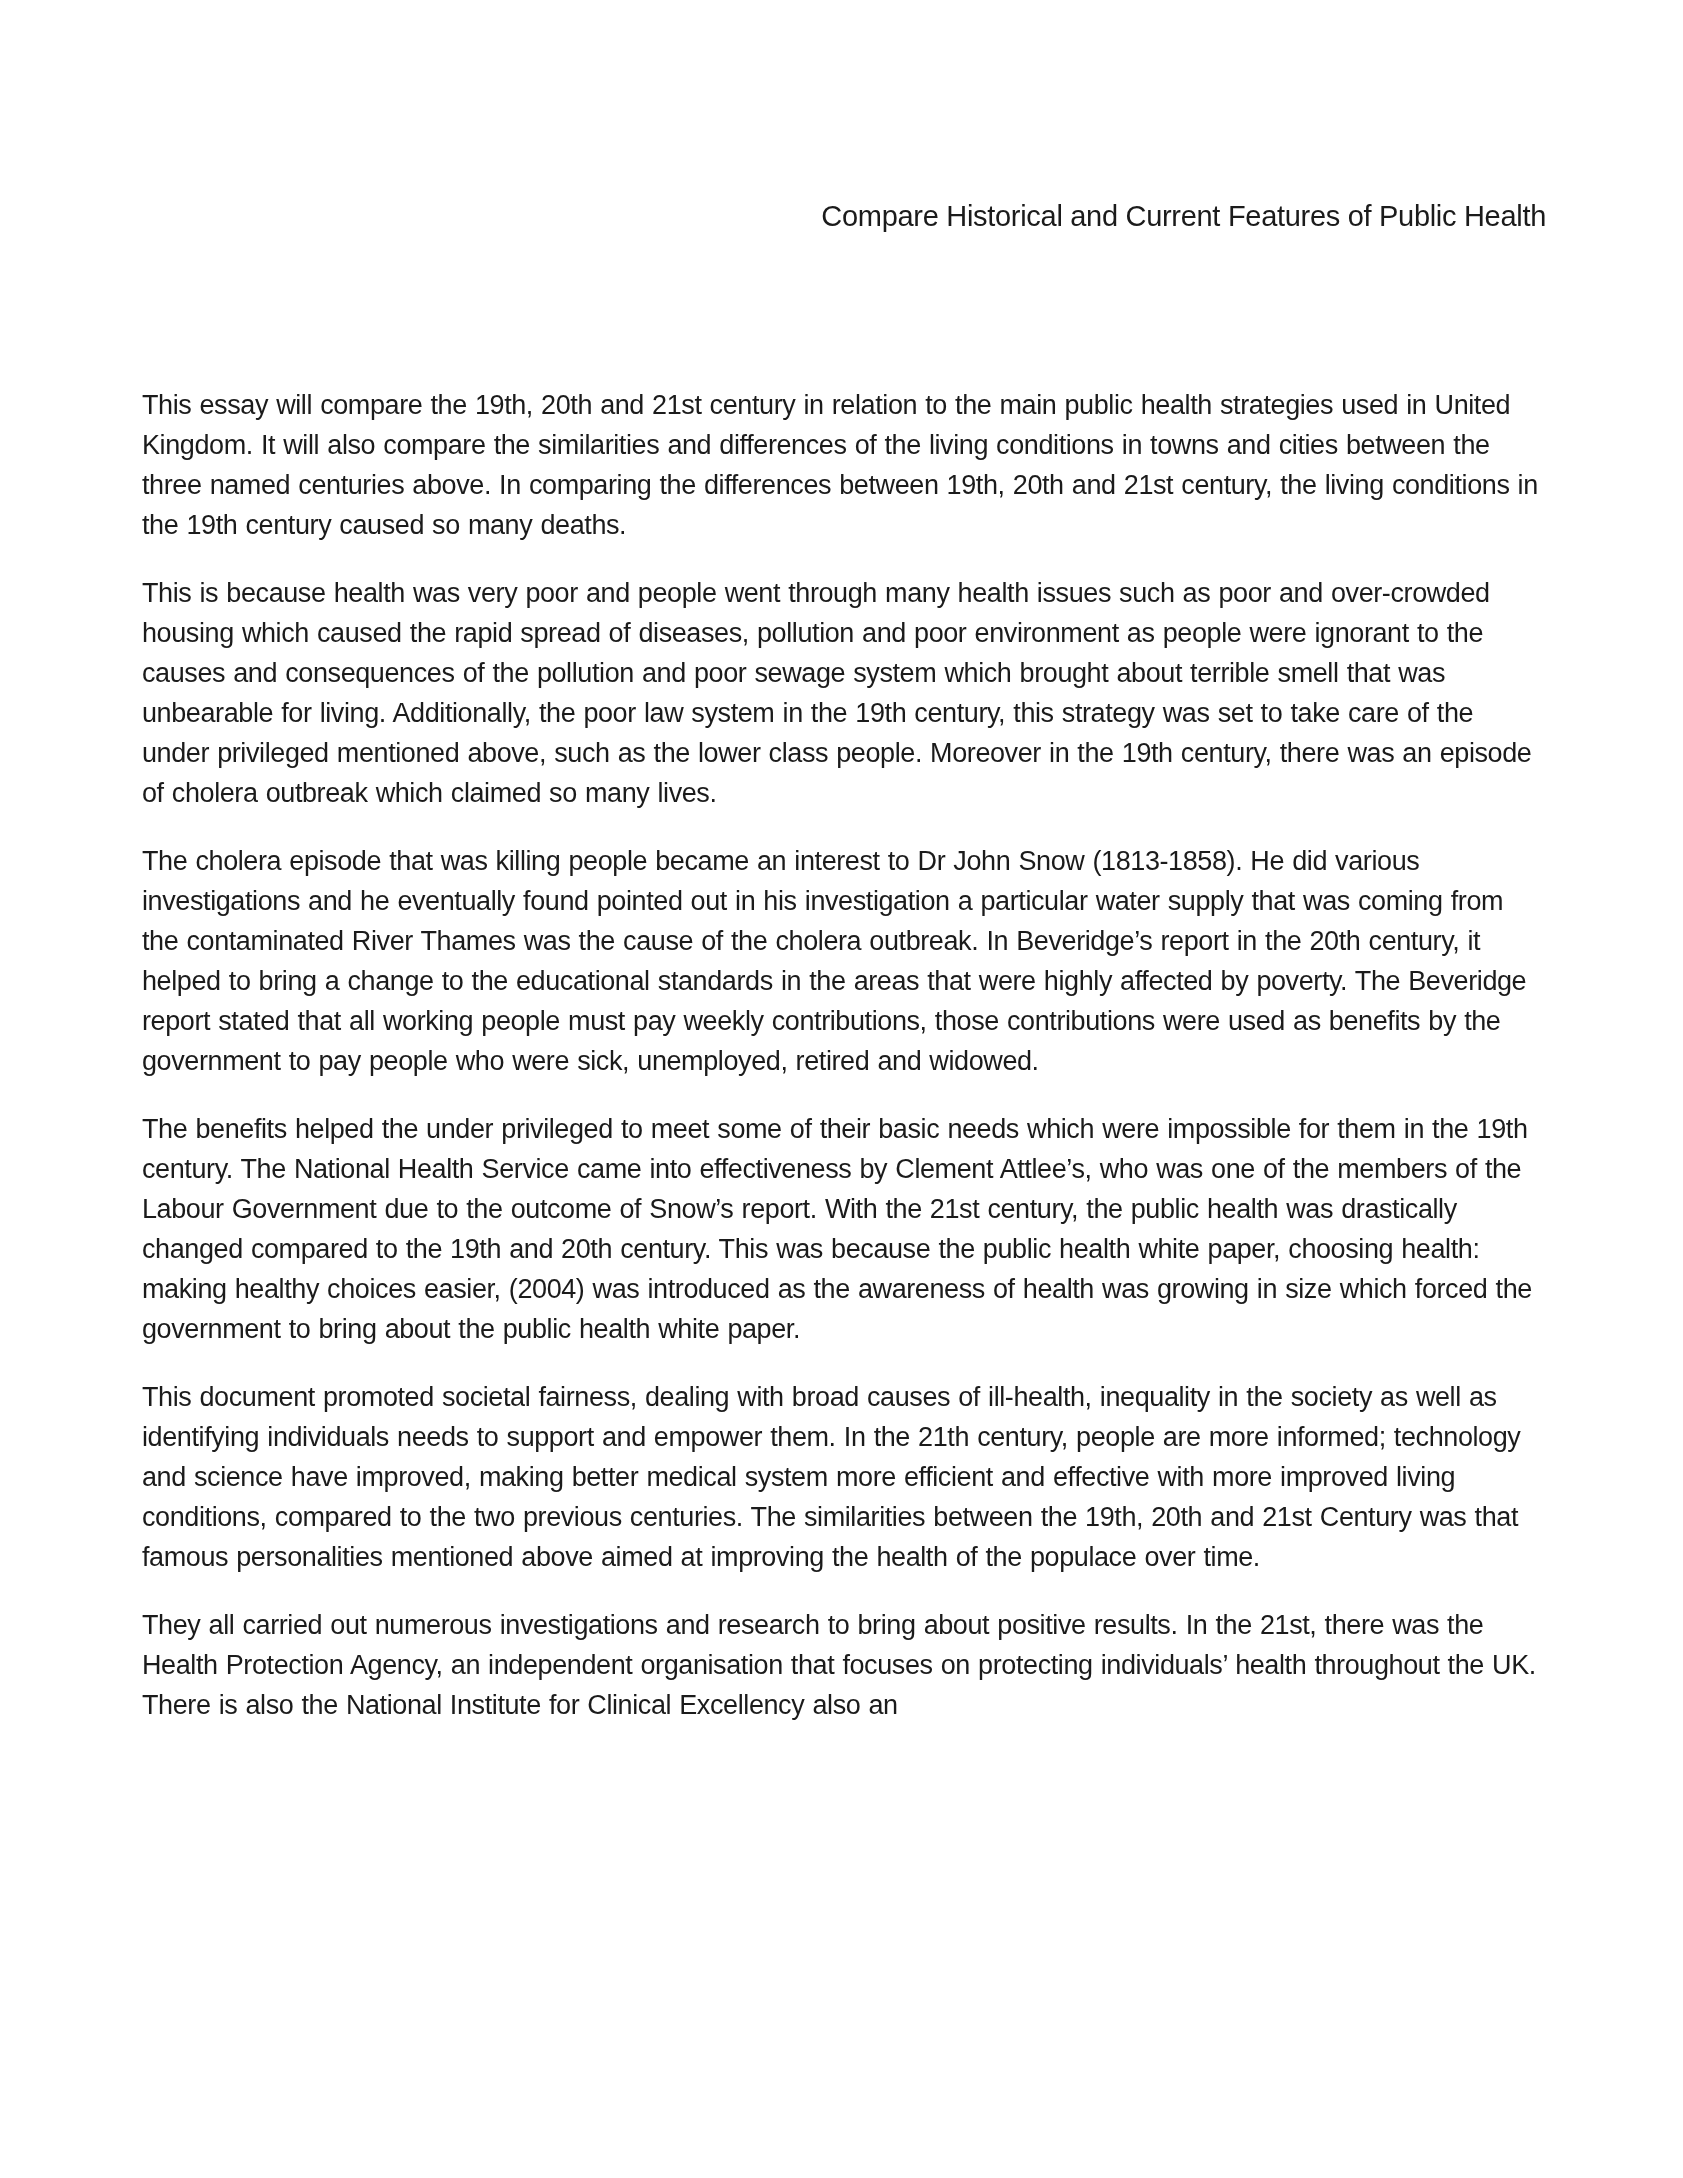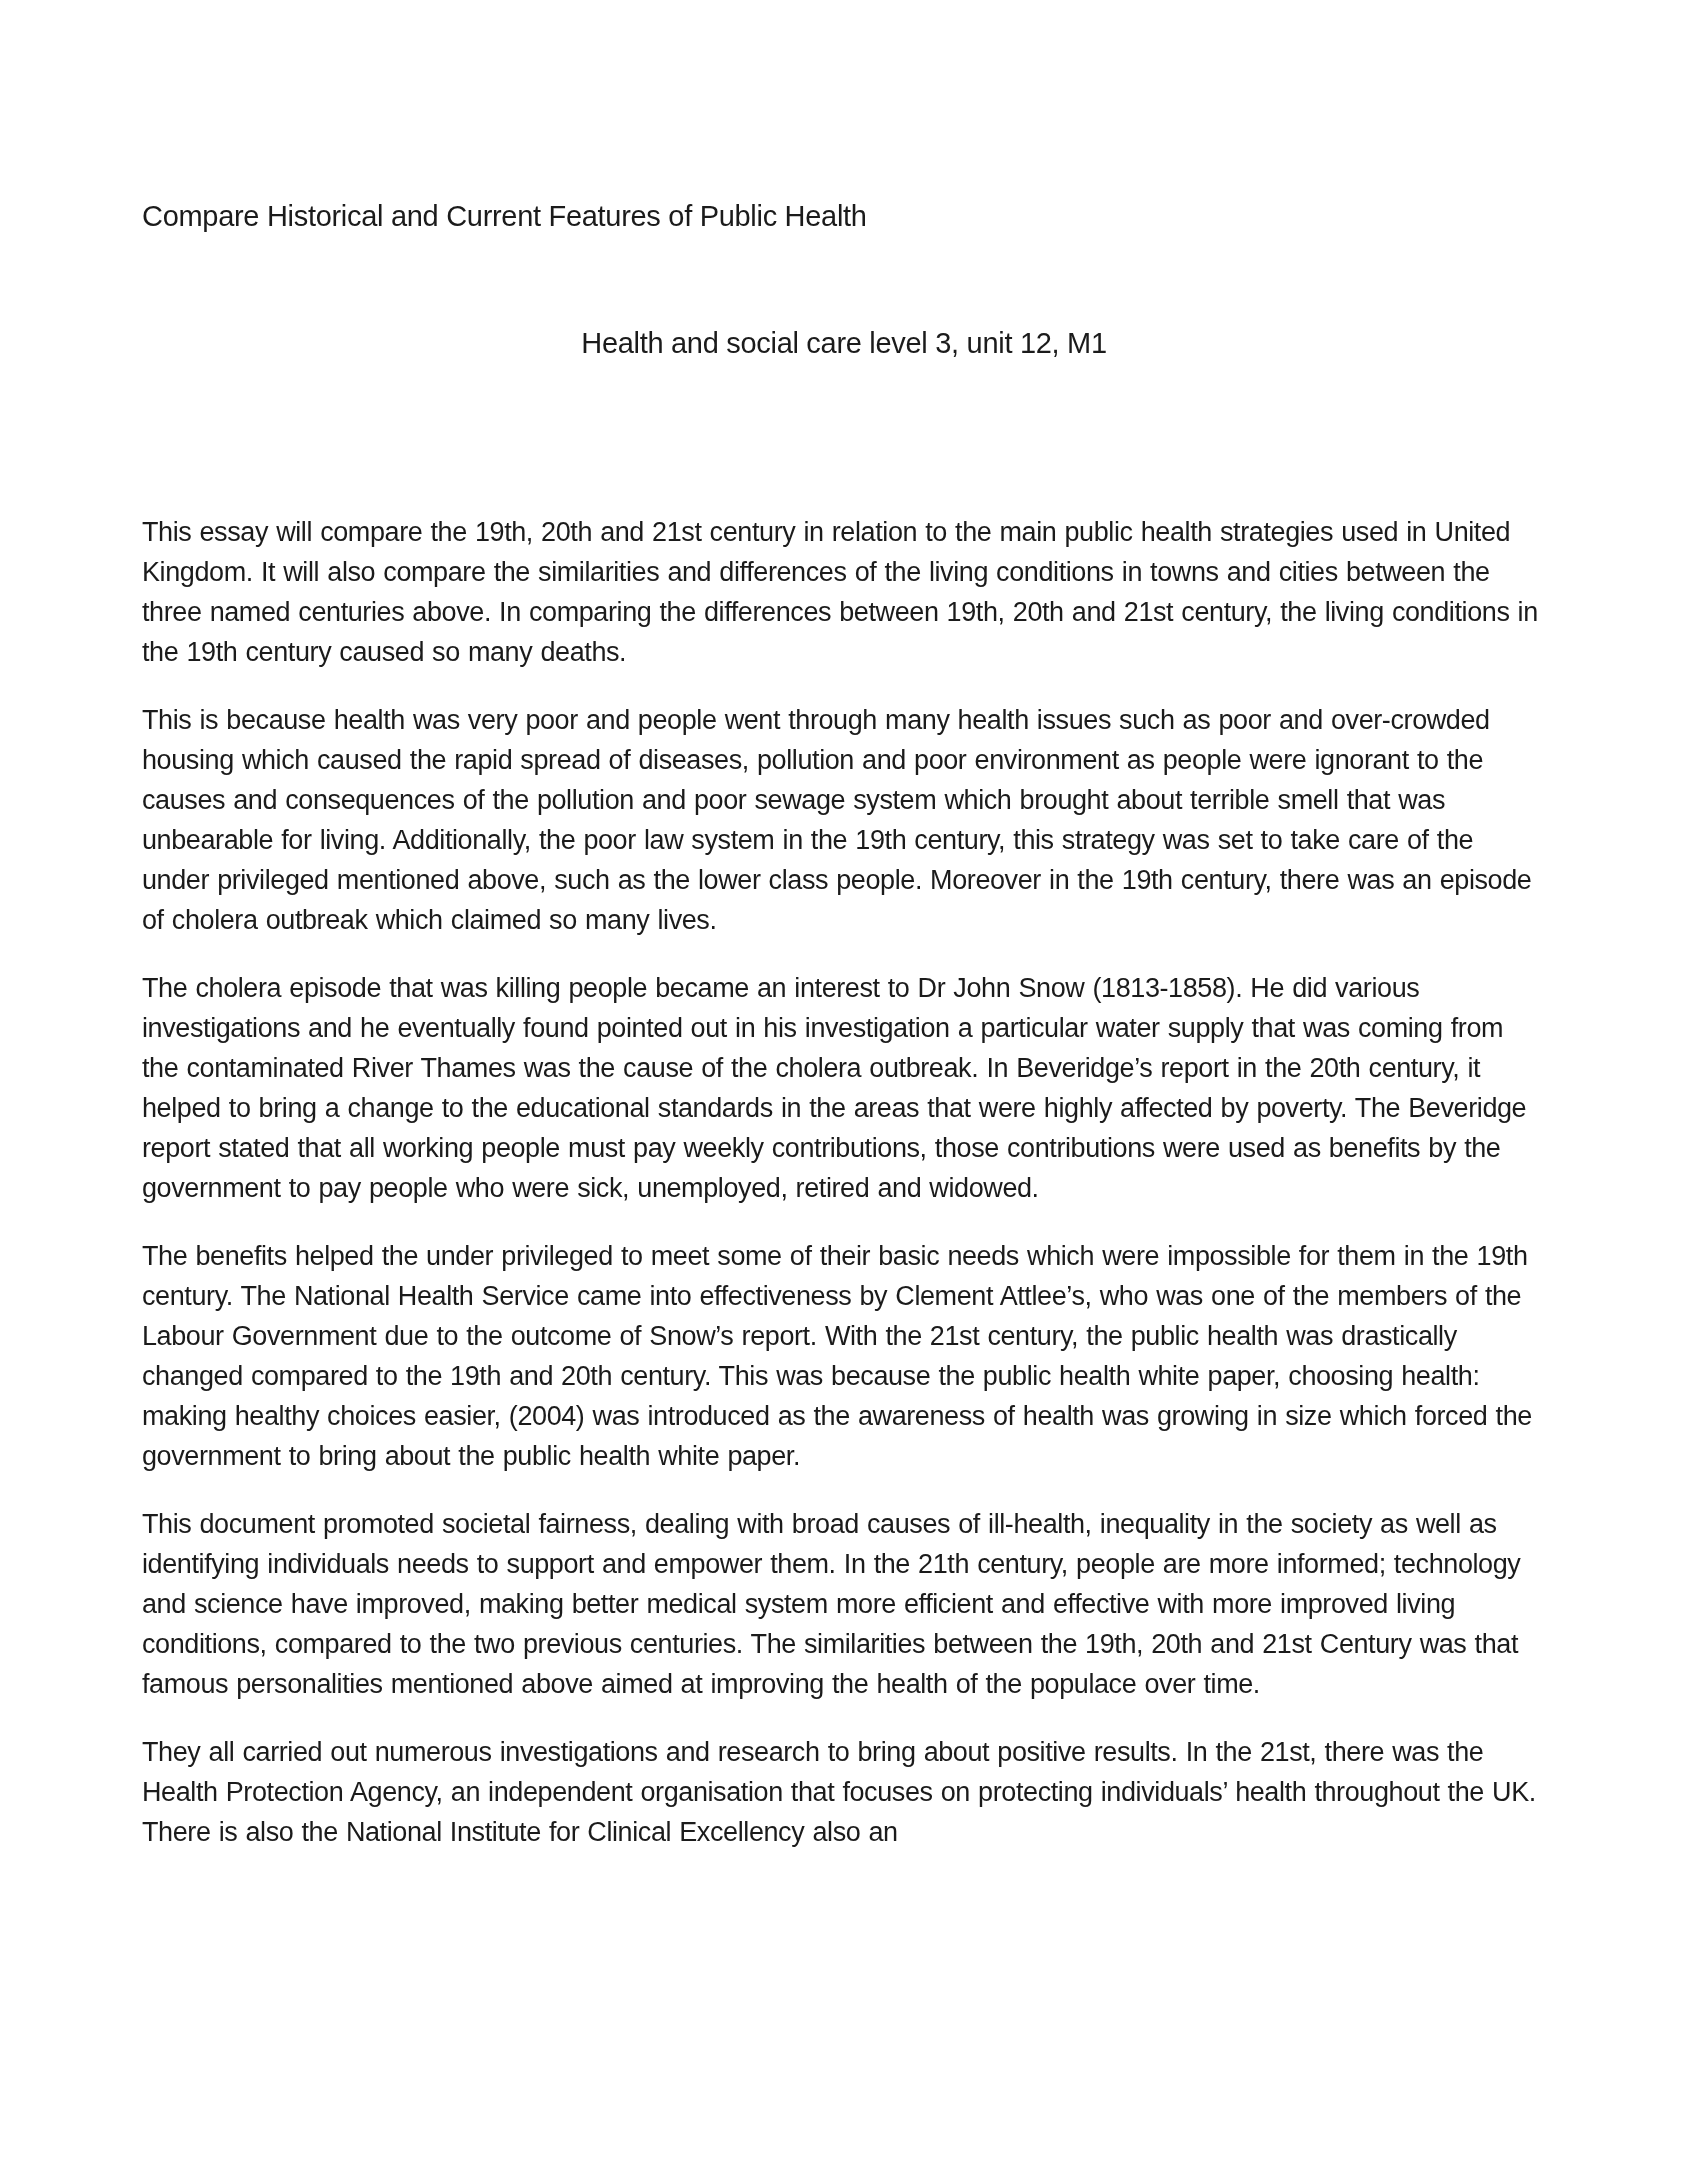--- a/index.html
+++ b/index.html
@@ -24,7 +24,7 @@
   .doc-title {
     margin: 0;
     padding-top: 198px;
-    text-align: left;
+    text-align: right;
     font-size: 29px;
     font-weight: 400;
     letter-spacing: -0.3px;

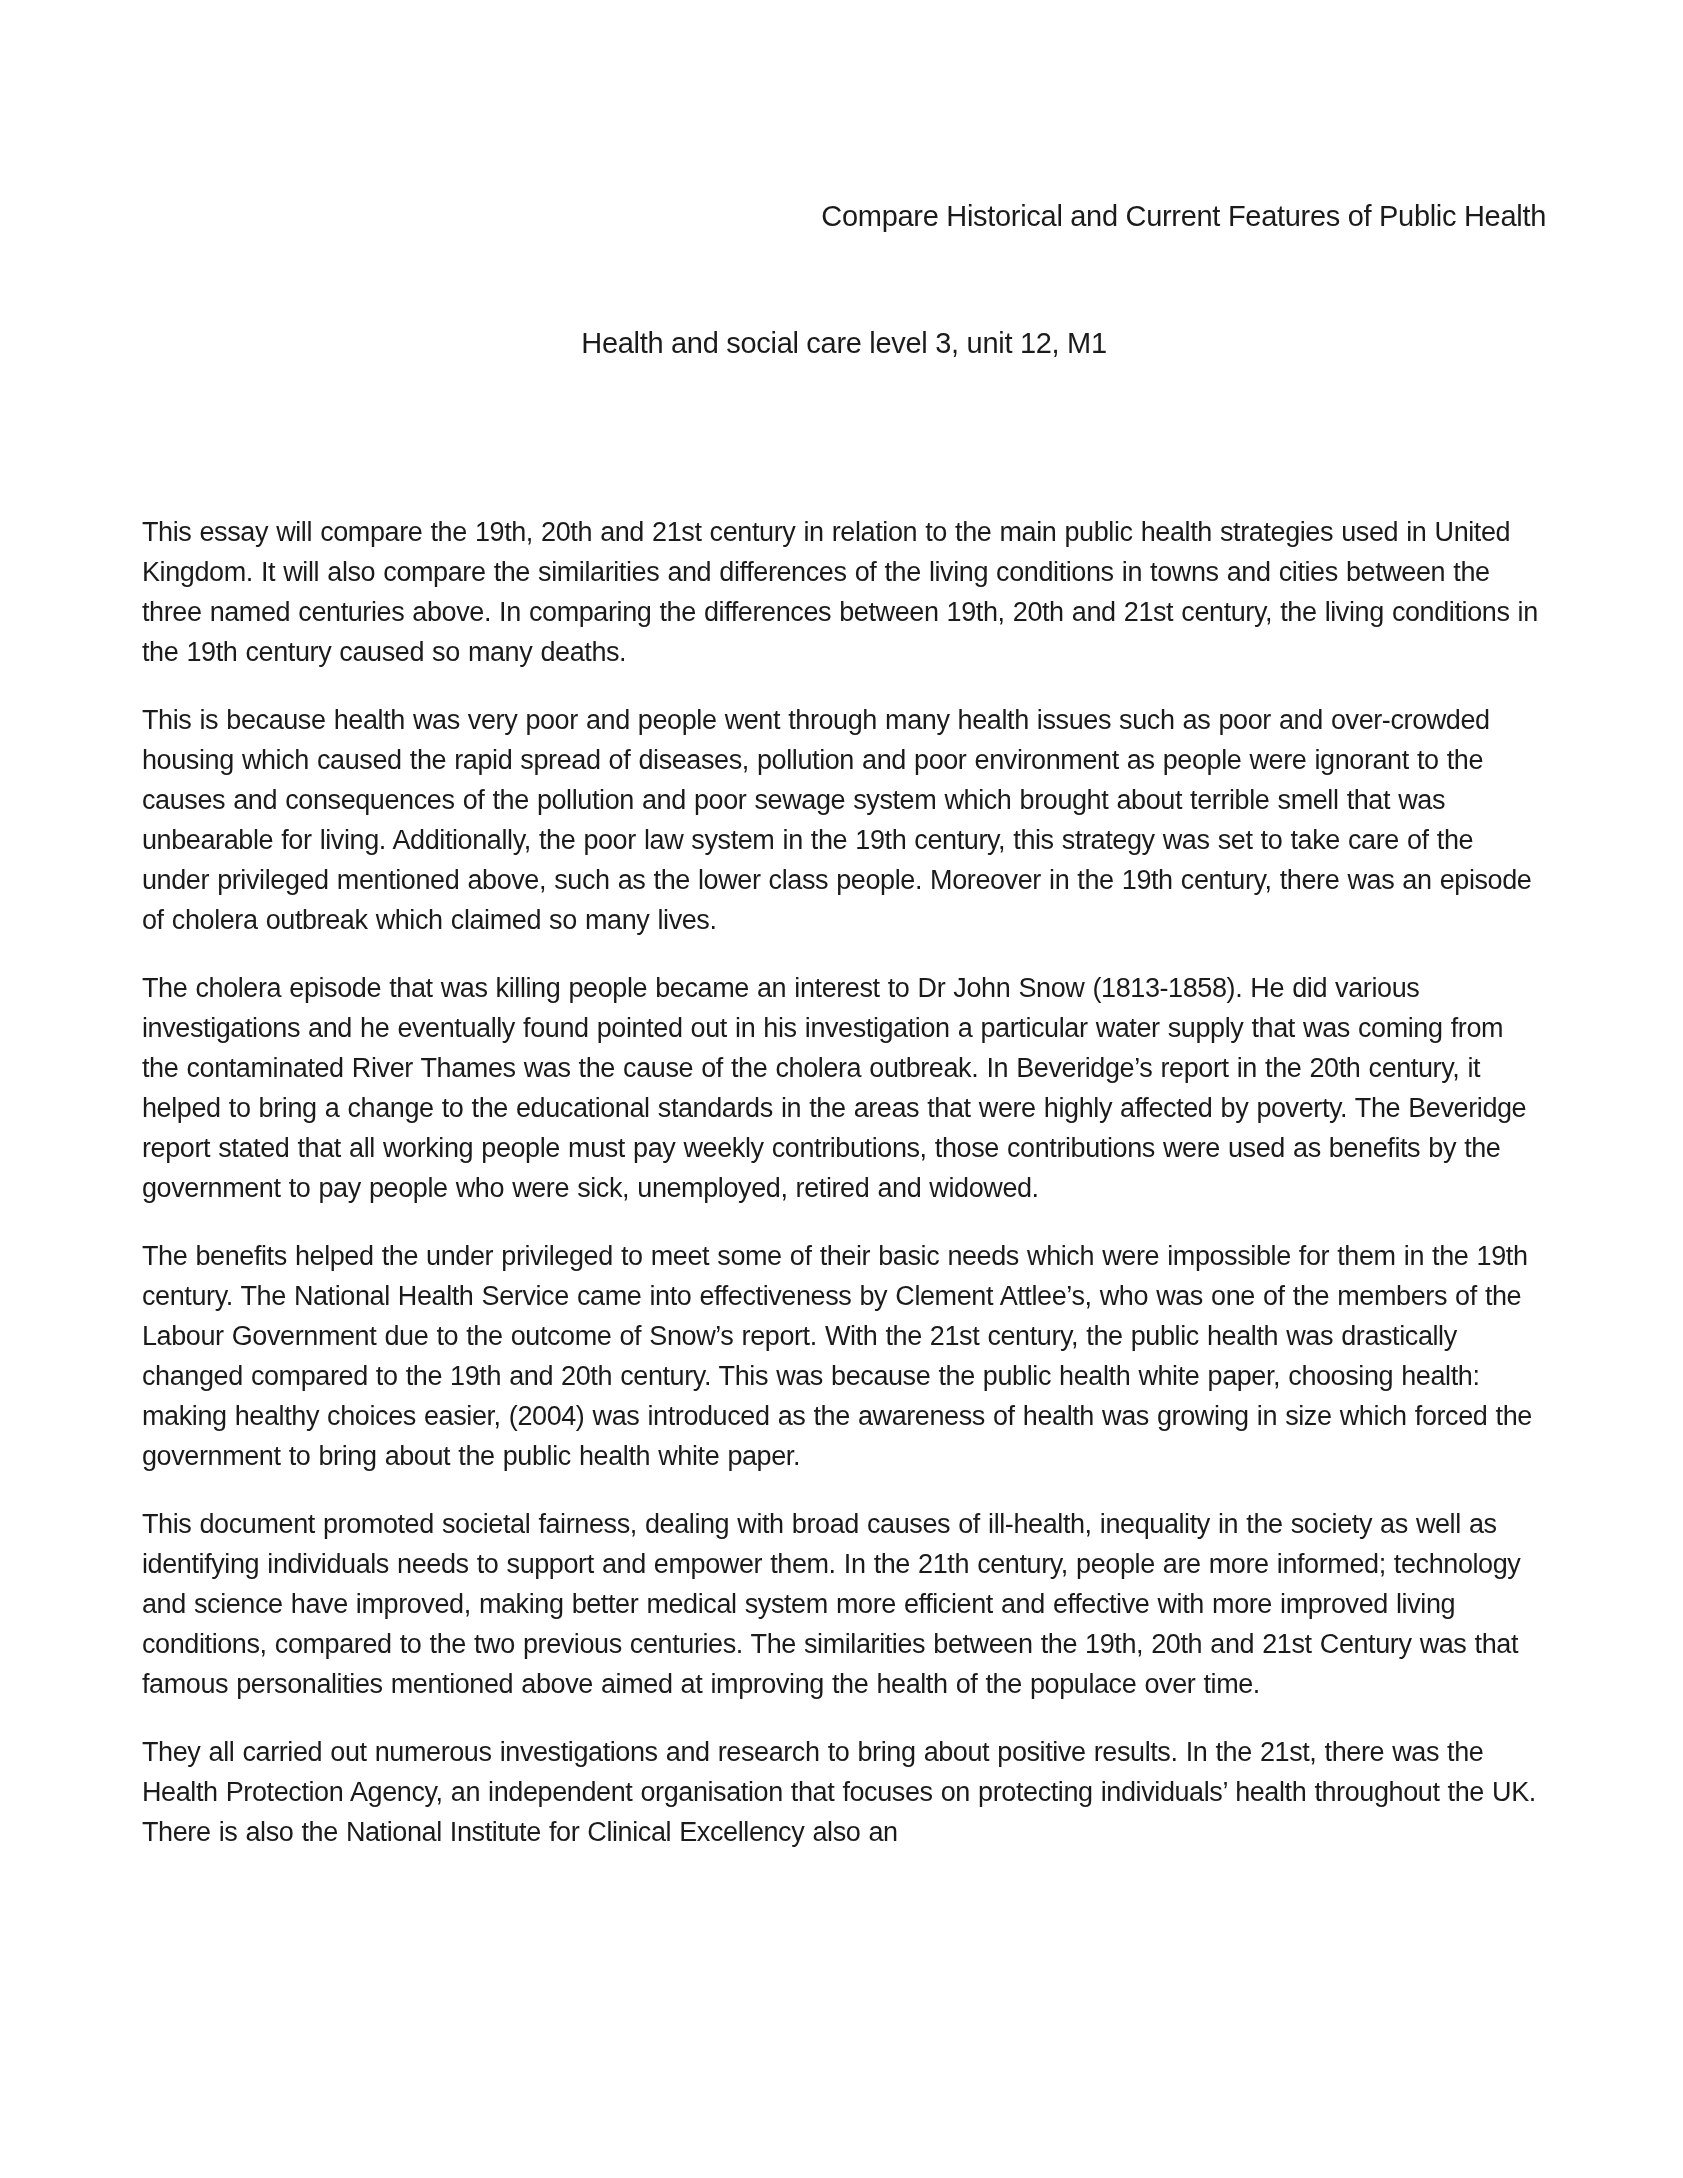--- a/index.html
+++ b/index.html
@@ -56,7 +56,6 @@
 
 <div class="page">
   <h1 class="doc-title">Compare Historical and Current Features of Public Health</h1>
-  <h2 class="doc-subtitle">Health and social care level 3, unit 12, M1</h2>
   <div class="doc-body">
     <p>This essay will compare the 19th, 20th and 21st century in relation to the main public health strategies used in United Kingdom. It will also compare the similarities and differences of the living conditions in towns and cities between the three named centuries above. In comparing the differences between 19th, 20th and 21st century, the living conditions in the 19th century caused so many deaths.</p>
     <p>This is because health was very poor and people went through many health issues such as poor and over-crowded housing which caused the rapid spread of diseases, pollution and poor environment as people were ignorant to the causes and consequences of the pollution and poor sewage system which brought about terrible smell that was unbearable for living. Additionally, the poor law system in the 19th century, this strategy was set to take care of the under privileged mentioned above, such as the lower class people. Moreover in the 19th century, there was an episode of cholera outbreak which claimed so many lives.</p>

